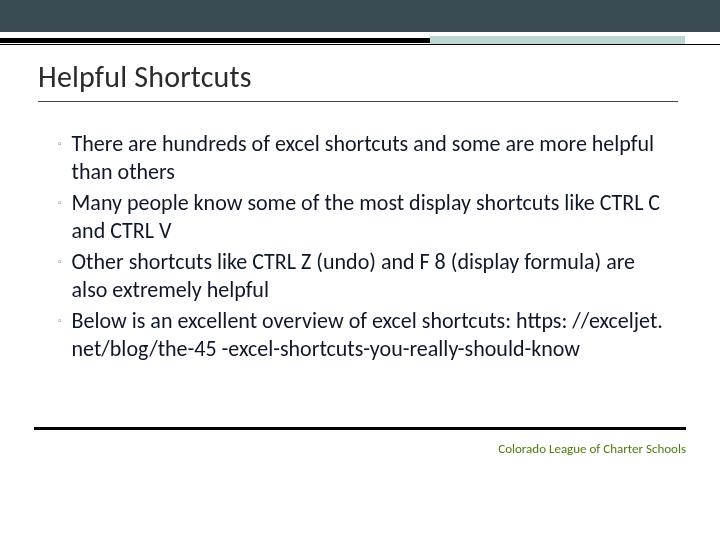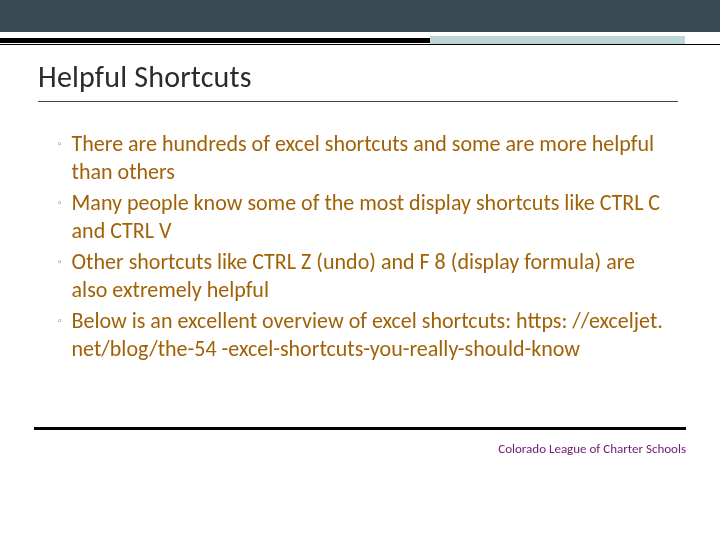--- a/index.html
+++ b/index.html
@@ -34,7 +34,7 @@
   .bullet-text {
     font-size: 22px;
     line-height: 1.25;
-    color: #a16207;
+    color: #0f172a;
     word-break: break-word;
   }
   .footer-line {

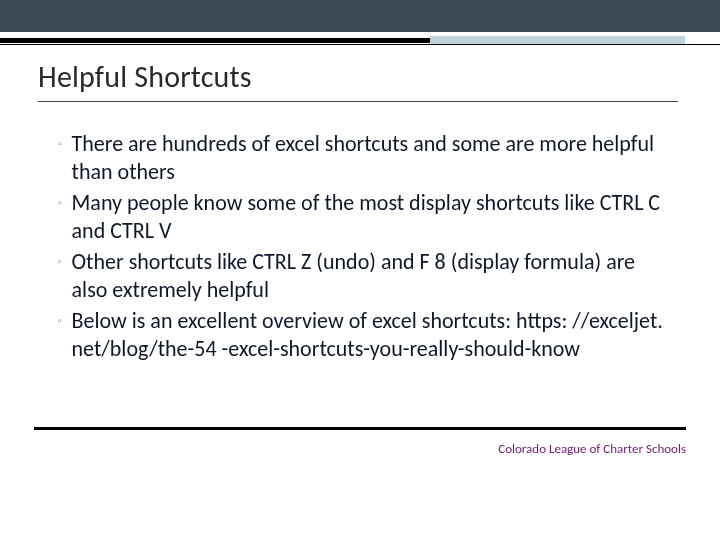--- a/index.html
+++ b/index.html
@@ -81,7 +81,7 @@
       </li>
       <li>
         <span class="bullet-marker">▫</span>
-        <span class="bullet-text">Below is an excellent overview of excel shortcuts: https: //exceljet. net/blog/the-54 -excel-shortcuts-you-really-should-know</span>
+        <span class="bullet-text">Below is an excellent overview of excel shortcuts: https: //exceljet. net/blog/the-45 -excel-shortcuts-you-really-should-know</span>
       </li>
     </ul>
   </div>

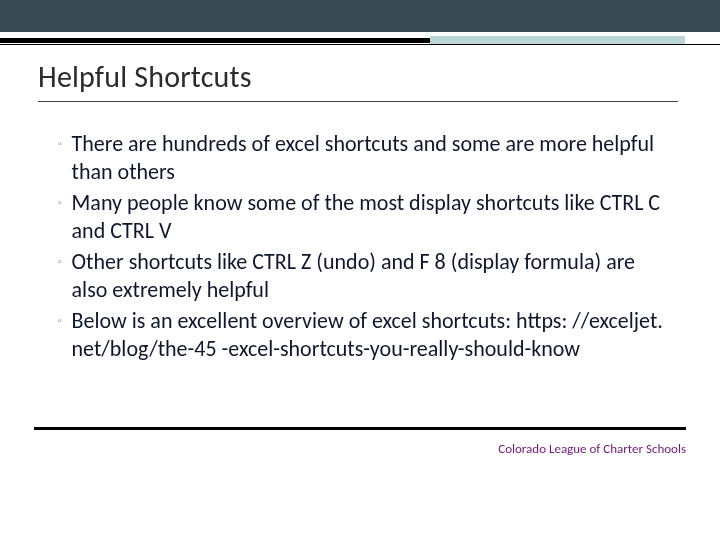--- a/index.html
+++ b/index.html
@@ -49,7 +49,7 @@
     right: 34px;
     bottom: 20px;
     font-size: 13px;
-    color: #701a75;
+    color: #4d7c0f;
   }
 </style>
 </head>

